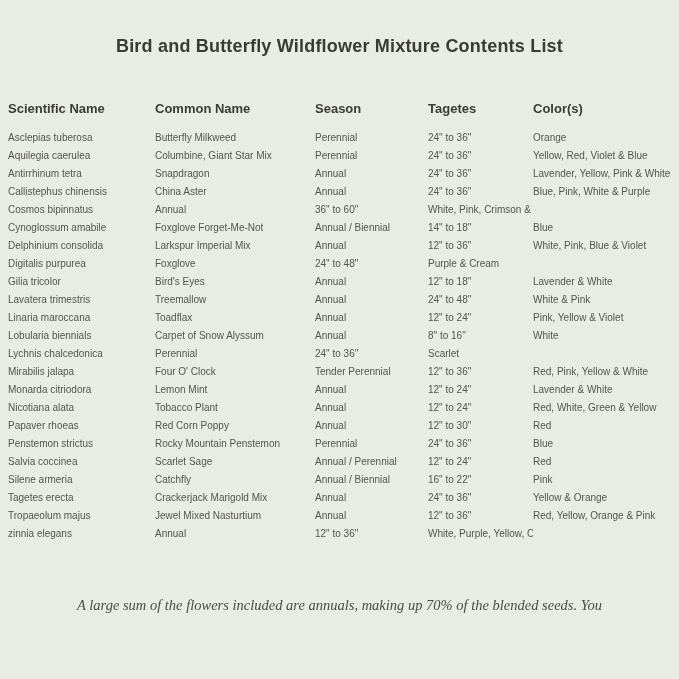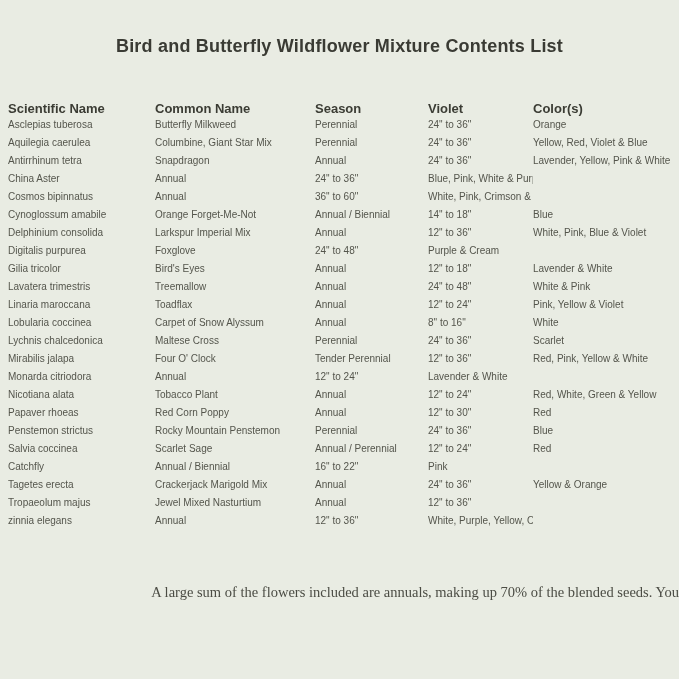--- a/index.html
+++ b/index.html
@@ -37,6 +37,7 @@
     align-items: baseline;
   }
   .thead {
+    margin-bottom: 13px;
   }
   .th {
     font-size: 13px;

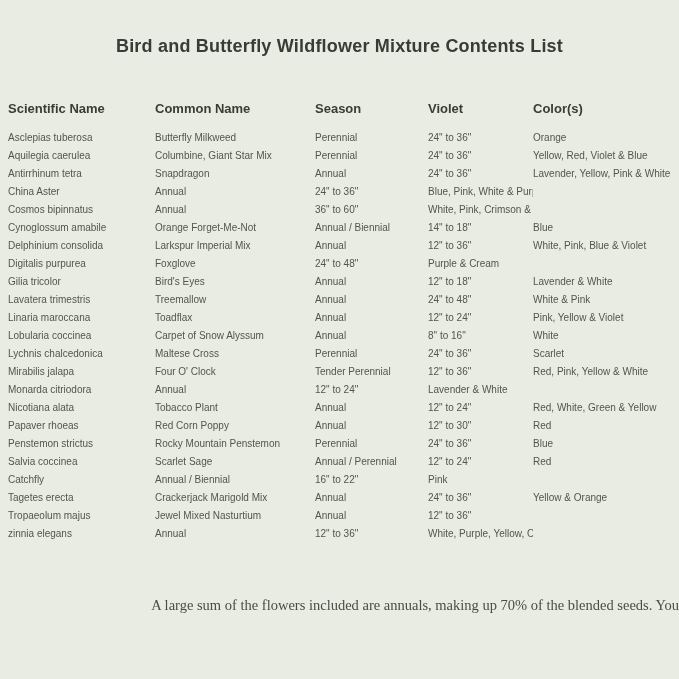--- a/index.html
+++ b/index.html
@@ -78,7 +78,7 @@
       <div class="th">Scientific Name</div>
       <div class="th">Common Name</div>
       <div class="th">Season</div>
-      <div class="th">Violet</div>
+      <div class="th">Tagetes</div>
       <div class="th">Color(s)</div>
     </div>
     <div class="tbody">

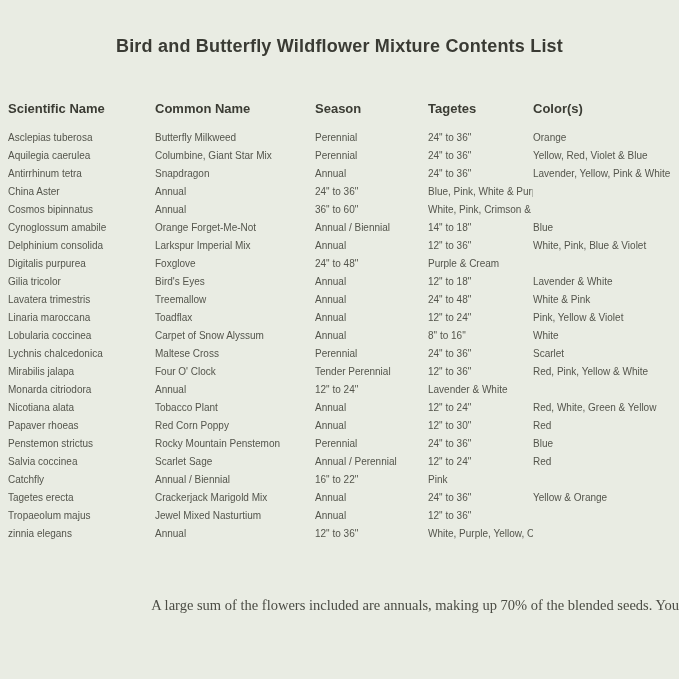--- a/index.html
+++ b/index.html
@@ -107,6 +107,7 @@
   </div>
 
   <div class="tr">
+    <div class="td">Callistephus chinensis</div>
     <div class="td">China Aster</div>
     <div class="td">Annual</div>
     <div class="td">24" to 36"</div>

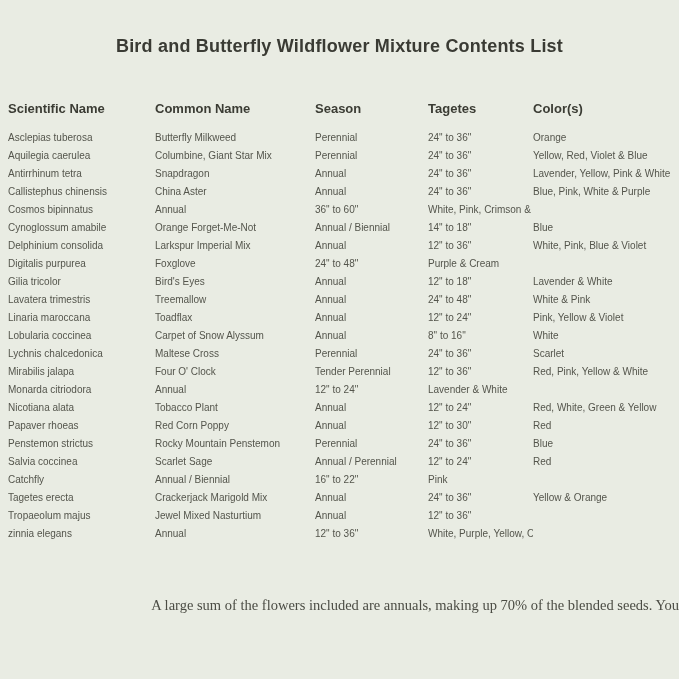--- a/index.html
+++ b/index.html
@@ -123,7 +123,7 @@
 
   <div class="tr">
     <div class="td">Cynoglossum amabile</div>
-    <div class="td">Orange Forget-Me-Not</div>
+    <div class="td">Foxglove Forget-Me-Not</div>
     <div class="td">Annual / Biennial</div>
     <div class="td">14" to 18"</div>
     <div class="td">Blue</div>

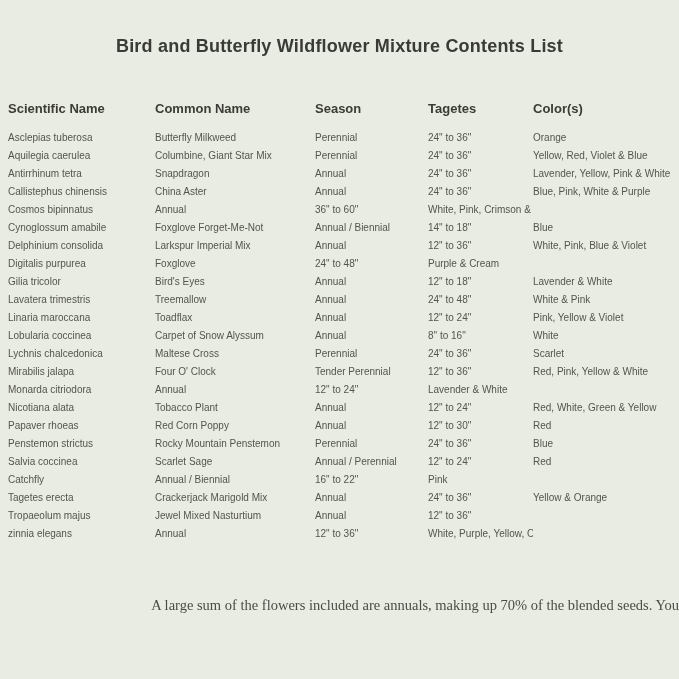--- a/index.html
+++ b/index.html
@@ -169,7 +169,7 @@
   </div>
 
   <div class="tr">
-    <div class="td">Lobularia coccinea</div>
+    <div class="td">Lobularia biennials</div>
     <div class="td">Carpet of Snow Alyssum</div>
     <div class="td">Annual</div>
     <div class="td">8" to 16"</div>

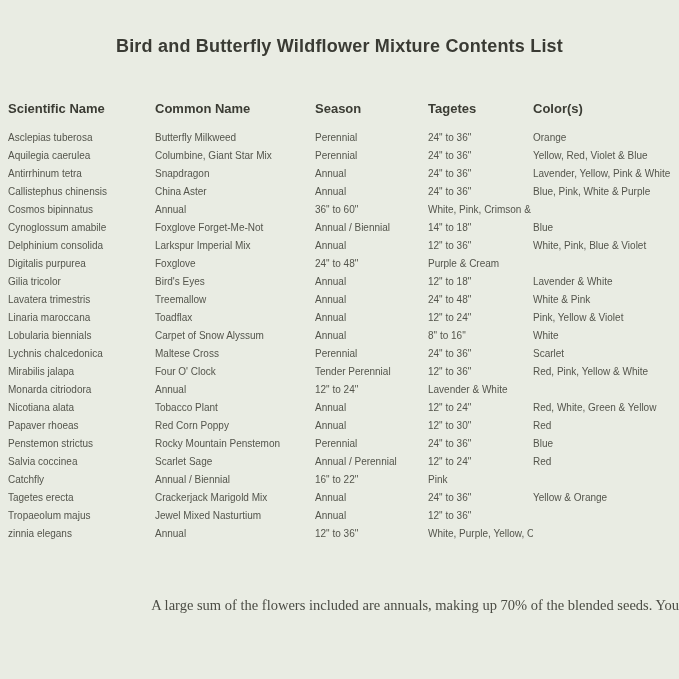--- a/index.html
+++ b/index.html
@@ -178,7 +178,6 @@
 
   <div class="tr">
     <div class="td">Lychnis chalcedonica</div>
-    <div class="td">Maltese Cross</div>
     <div class="td">Perennial</div>
     <div class="td">24" to 36"</div>
     <div class="td">Scarlet</div>

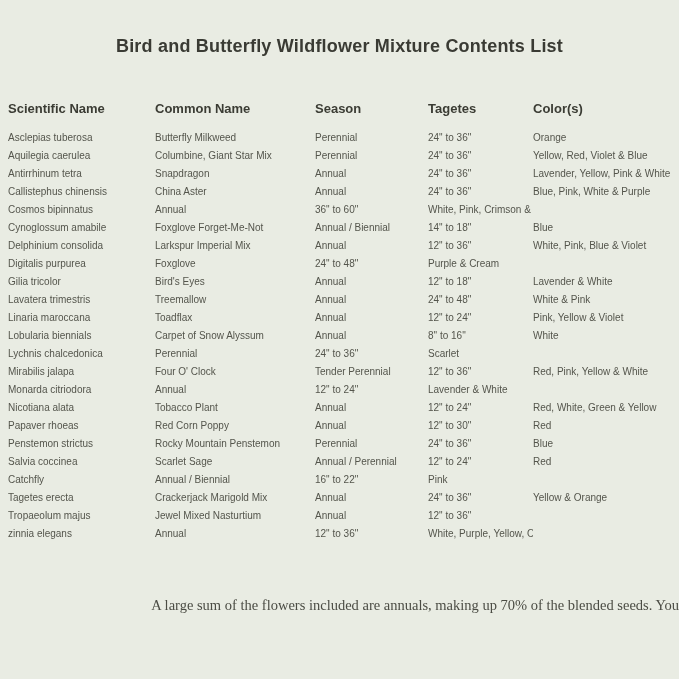--- a/index.html
+++ b/index.html
@@ -193,6 +193,7 @@
 
   <div class="tr">
     <div class="td">Monarda citriodora</div>
+    <div class="td">Lemon Mint</div>
     <div class="td">Annual</div>
     <div class="td">12" to 24"</div>
     <div class="td">Lavender &amp; White</div>

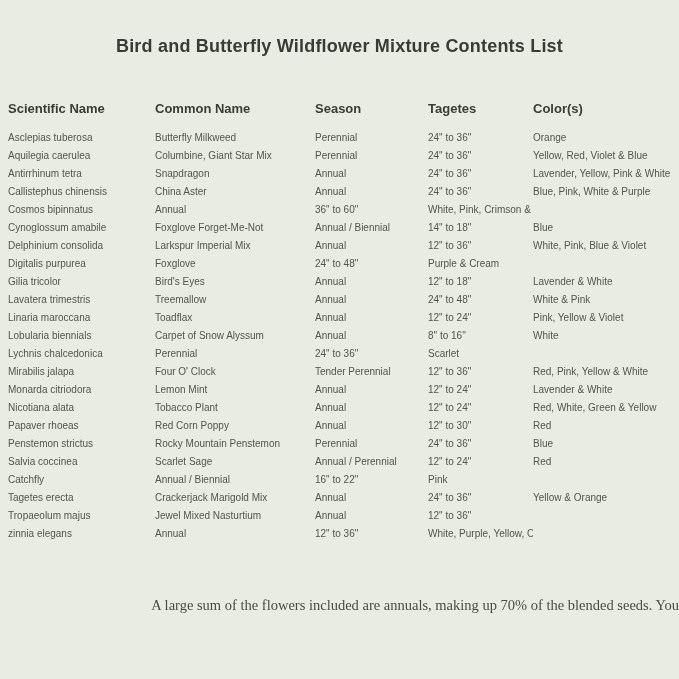--- a/index.html
+++ b/index.html
@@ -232,6 +232,7 @@
   </div>
 
   <div class="tr">
+    <div class="td">Silene armeria</div>
     <div class="td">Catchfly</div>
     <div class="td">Annual / Biennial</div>
     <div class="td">16" to 22"</div>

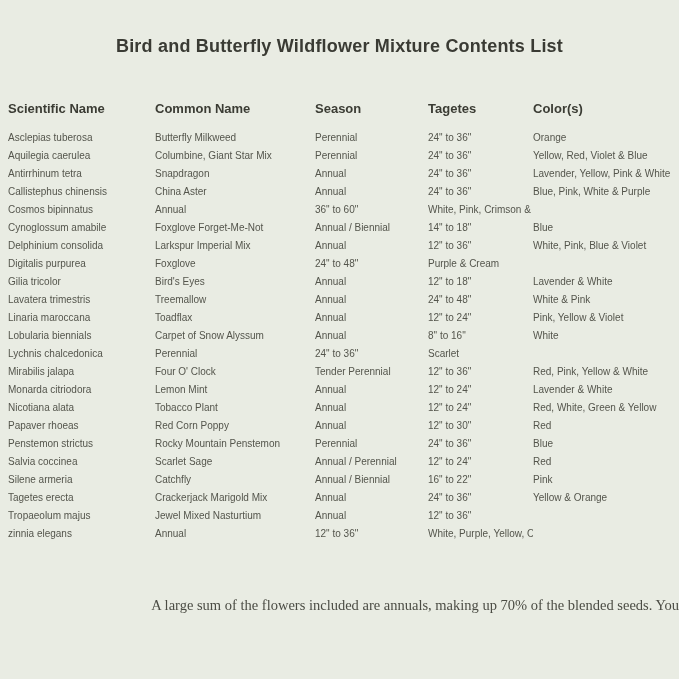--- a/index.html
+++ b/index.html
@@ -252,6 +252,7 @@
     <div class="td">Jewel Mixed Nasturtium</div>
     <div class="td">Annual</div>
     <div class="td">12" to 36"</div>
+    <div class="td">Red, Yellow, Orange &amp; Pink</div>
   </div>
 
   <div class="tr">

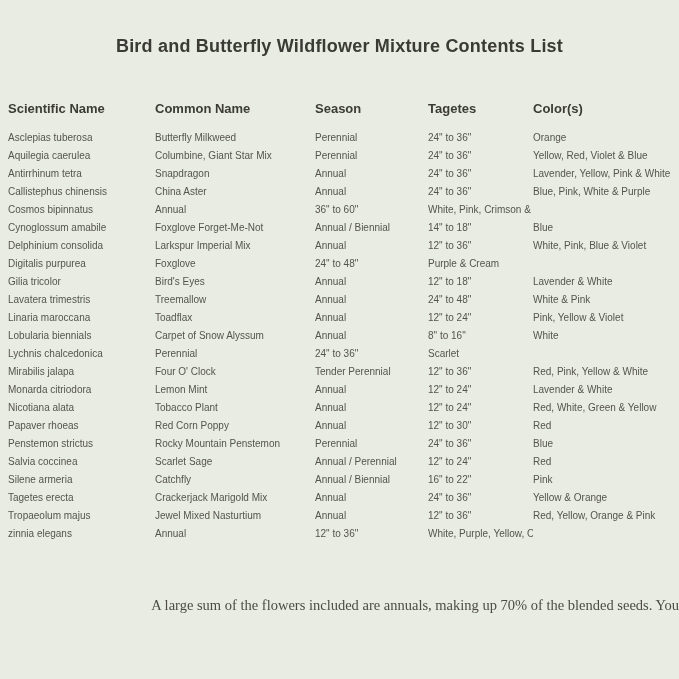--- a/index.html
+++ b/index.html
@@ -56,11 +56,12 @@
   }
   .footer {
     margin-top: 52px;
-    text-align: right;
+    text-align: center;
     font-family: "Liberation Serif", serif;
     font-size: 14.5px;
     line-height: 20px;
     color: #4b4c44;
+    font-style: italic;
   }
   .footer-line {
     white-space: pre-wrap;

